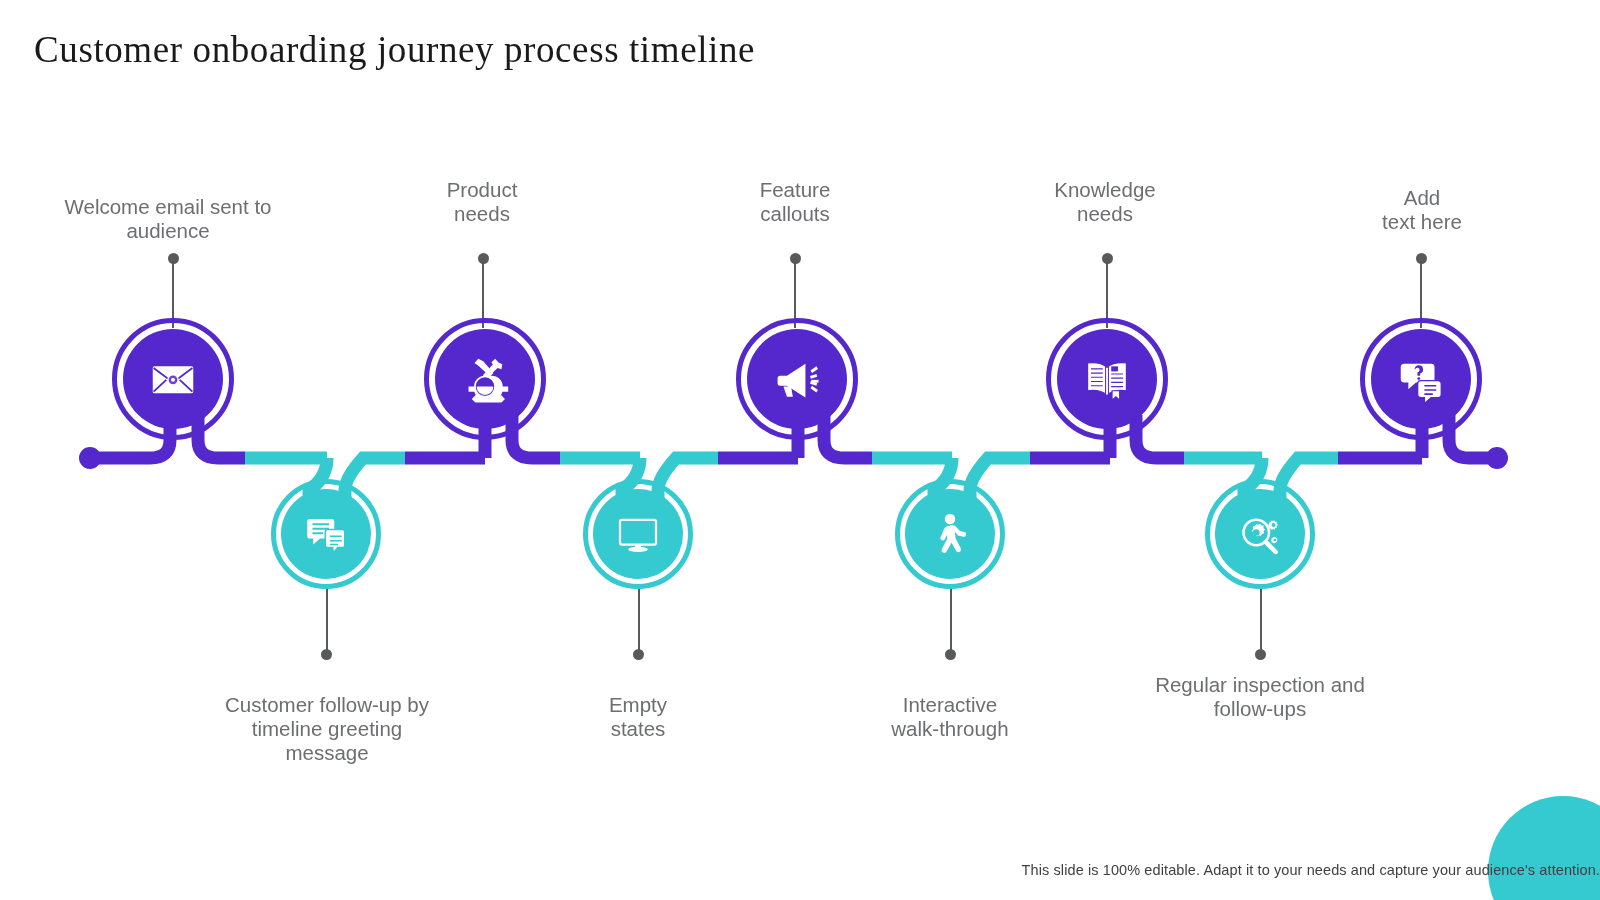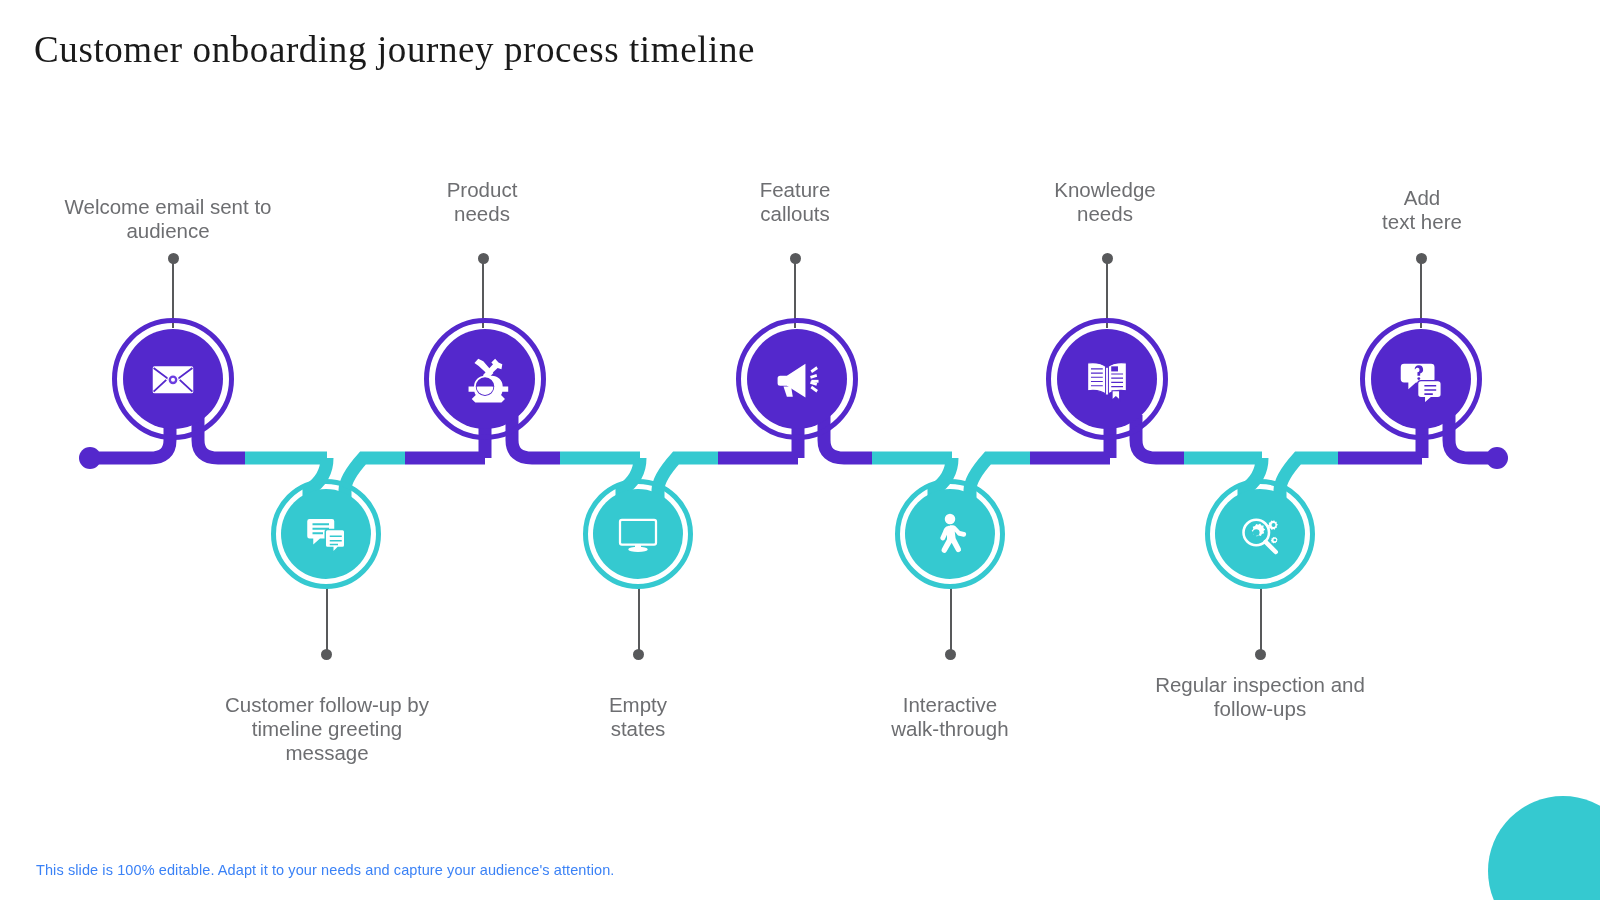--- a/index.html
+++ b/index.html
@@ -116,9 +116,9 @@
     left: 0;
     right: 0;
     bottom: 22px;
-    text-align: left;
+    text-align: right;
     font-size: 14.5px;
-    color: #3b82f6;
+    color: #404040;
     letter-spacing: 0.1px;
     padding-left: 36px;
   }

